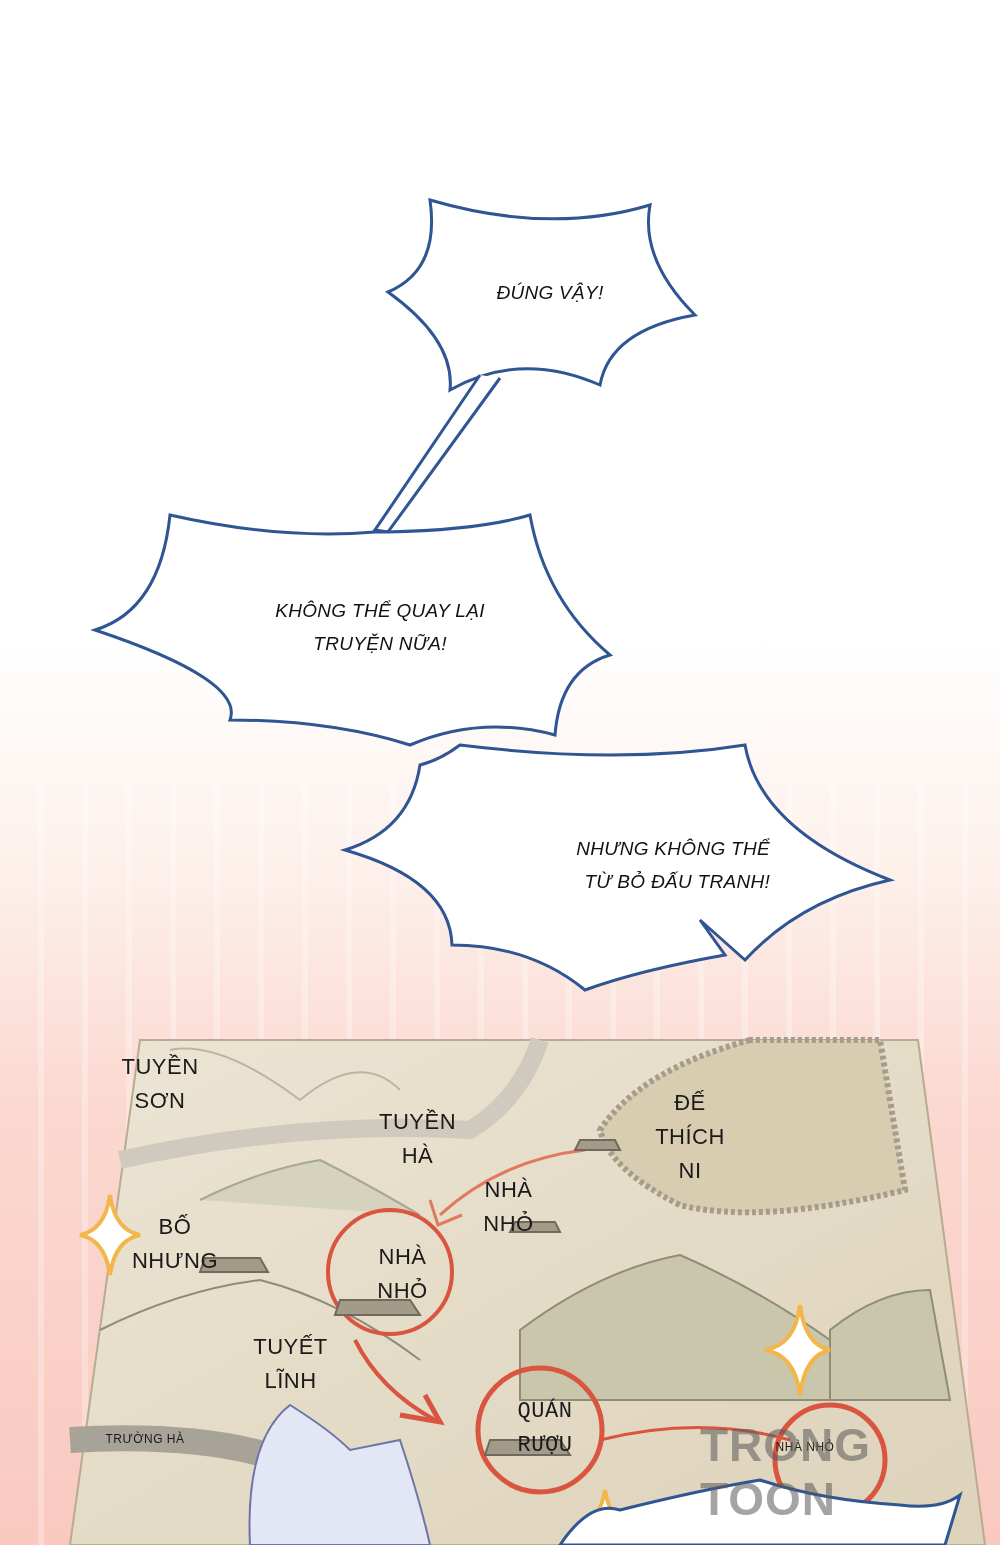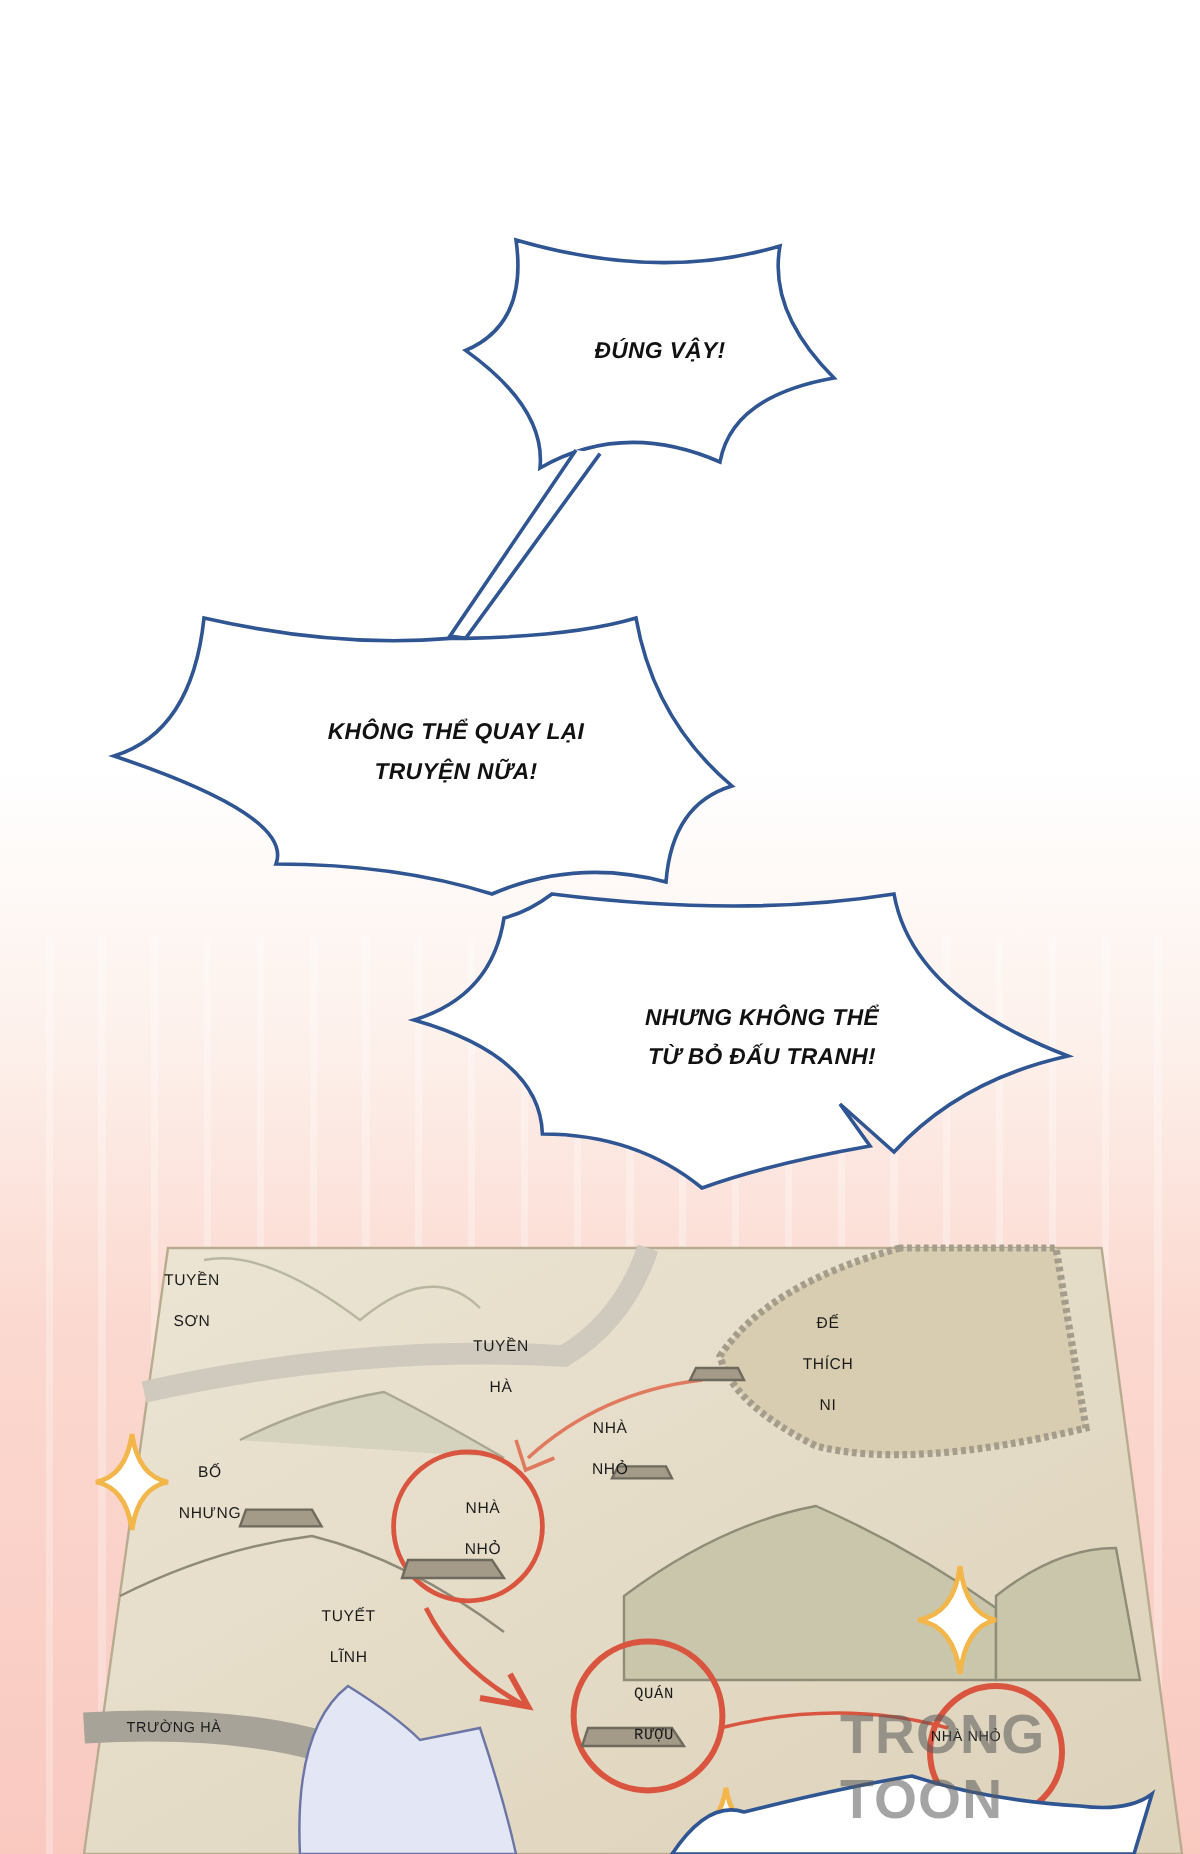--- a/index.html
+++ b/index.html
@@ -15,7 +15,7 @@
   }
   .bubbles { position: absolute; left: 0; top: 0; width: 1000px; height: 1545px; }
   .bubble-text {
-    position: absolute; text-align: center; font-style: italic; font-weight: bold;
+    position: absolute; text-align: center; font-style: italic; font-weight: normal;
     color: #111; font-size: 19px; line-height: 33px; letter-spacing: 0.3px;
   }
   .map-svg { position: absolute; left: 0; top: 1030px; width: 1000px; height: 515px; }

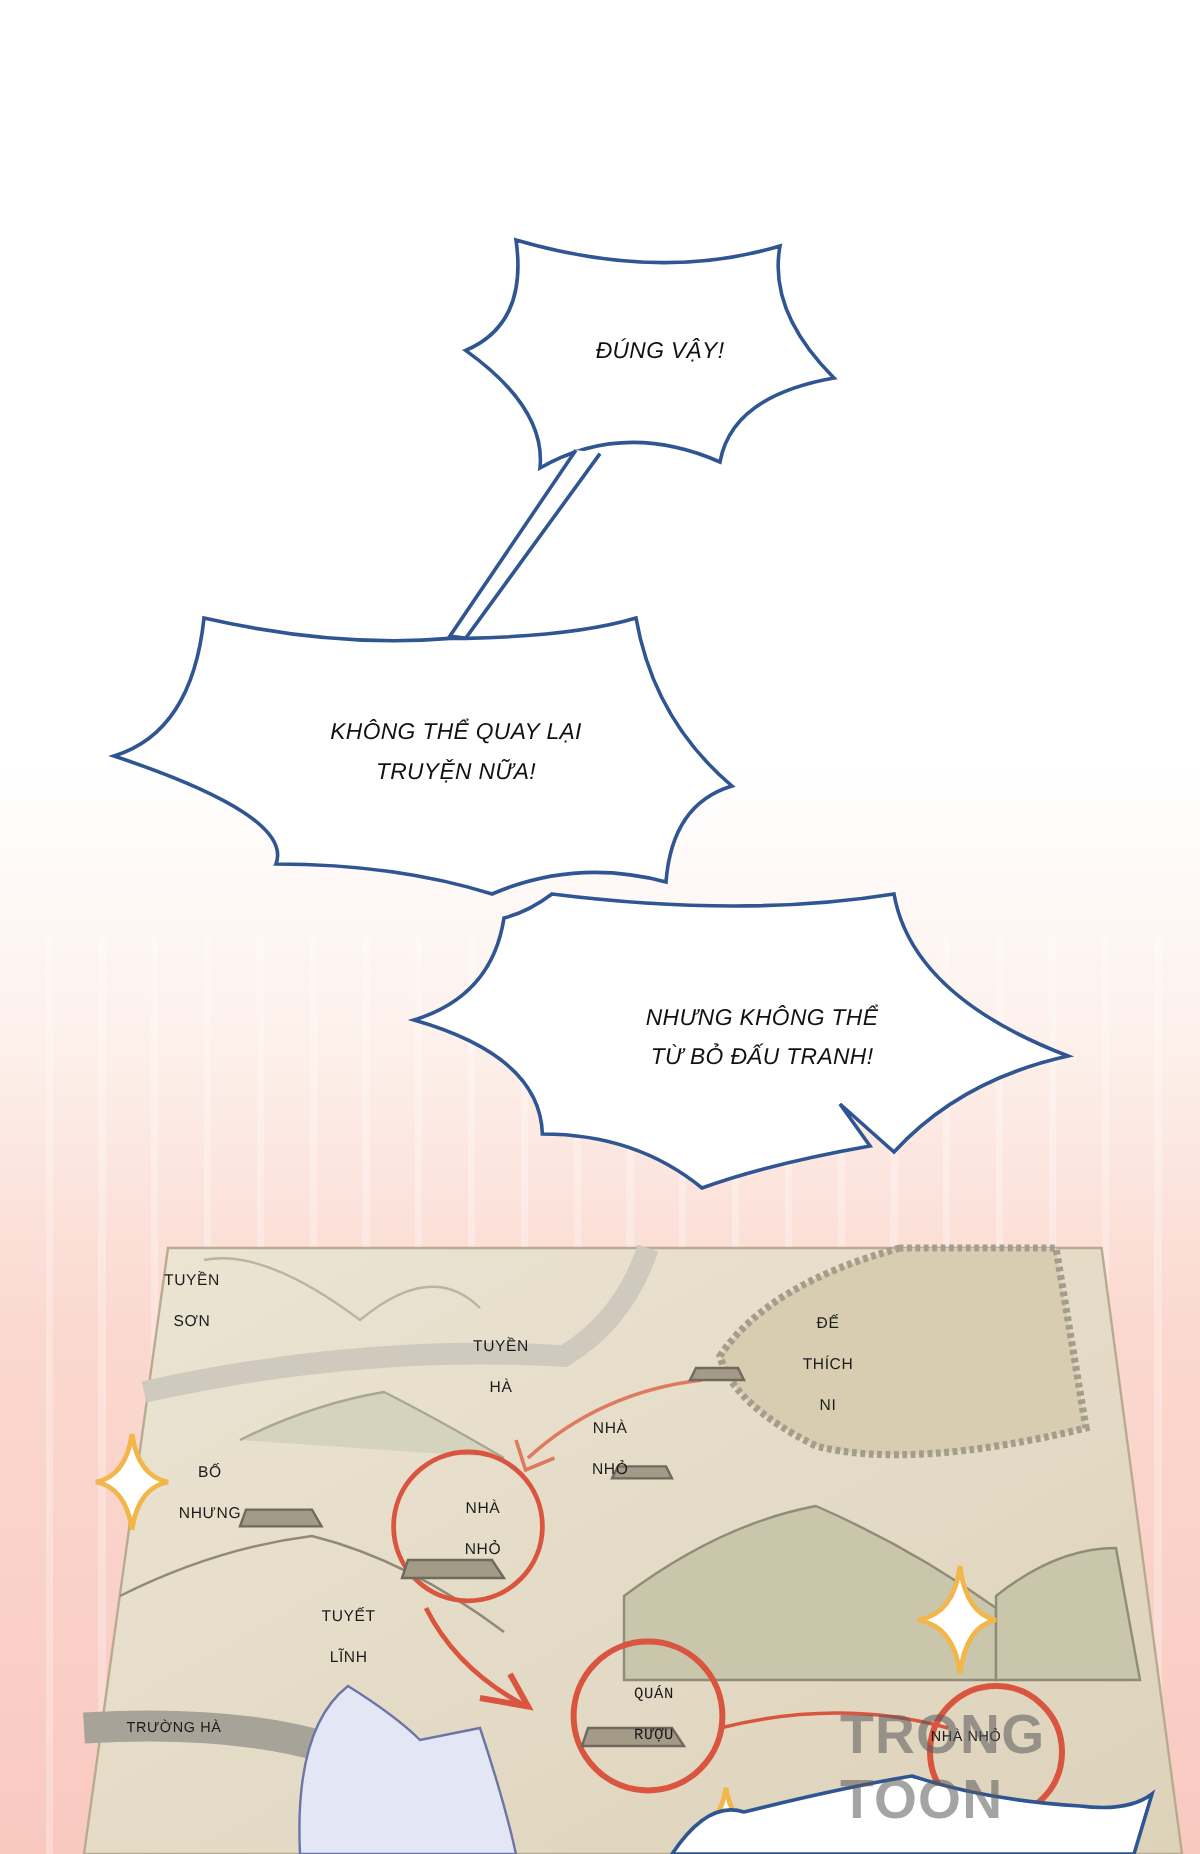--- a/index.html
+++ b/index.html
@@ -52,7 +52,7 @@
   <div>KHÔNG THỂ QUAY LẠI</div>
   <div>TRUYỆN NỮA!</div>
 </div>
-<div class="bubble-text" style="left:500px; top:832px; width:270px;">
+<div class="bubble-text" style="left:500px; top:832px; width:270px;text-align:right;">
   <div>NHƯNG KHÔNG THỂ</div>
   <div>TỪ BỎ ĐẤU TRANH!</div>
 </div>

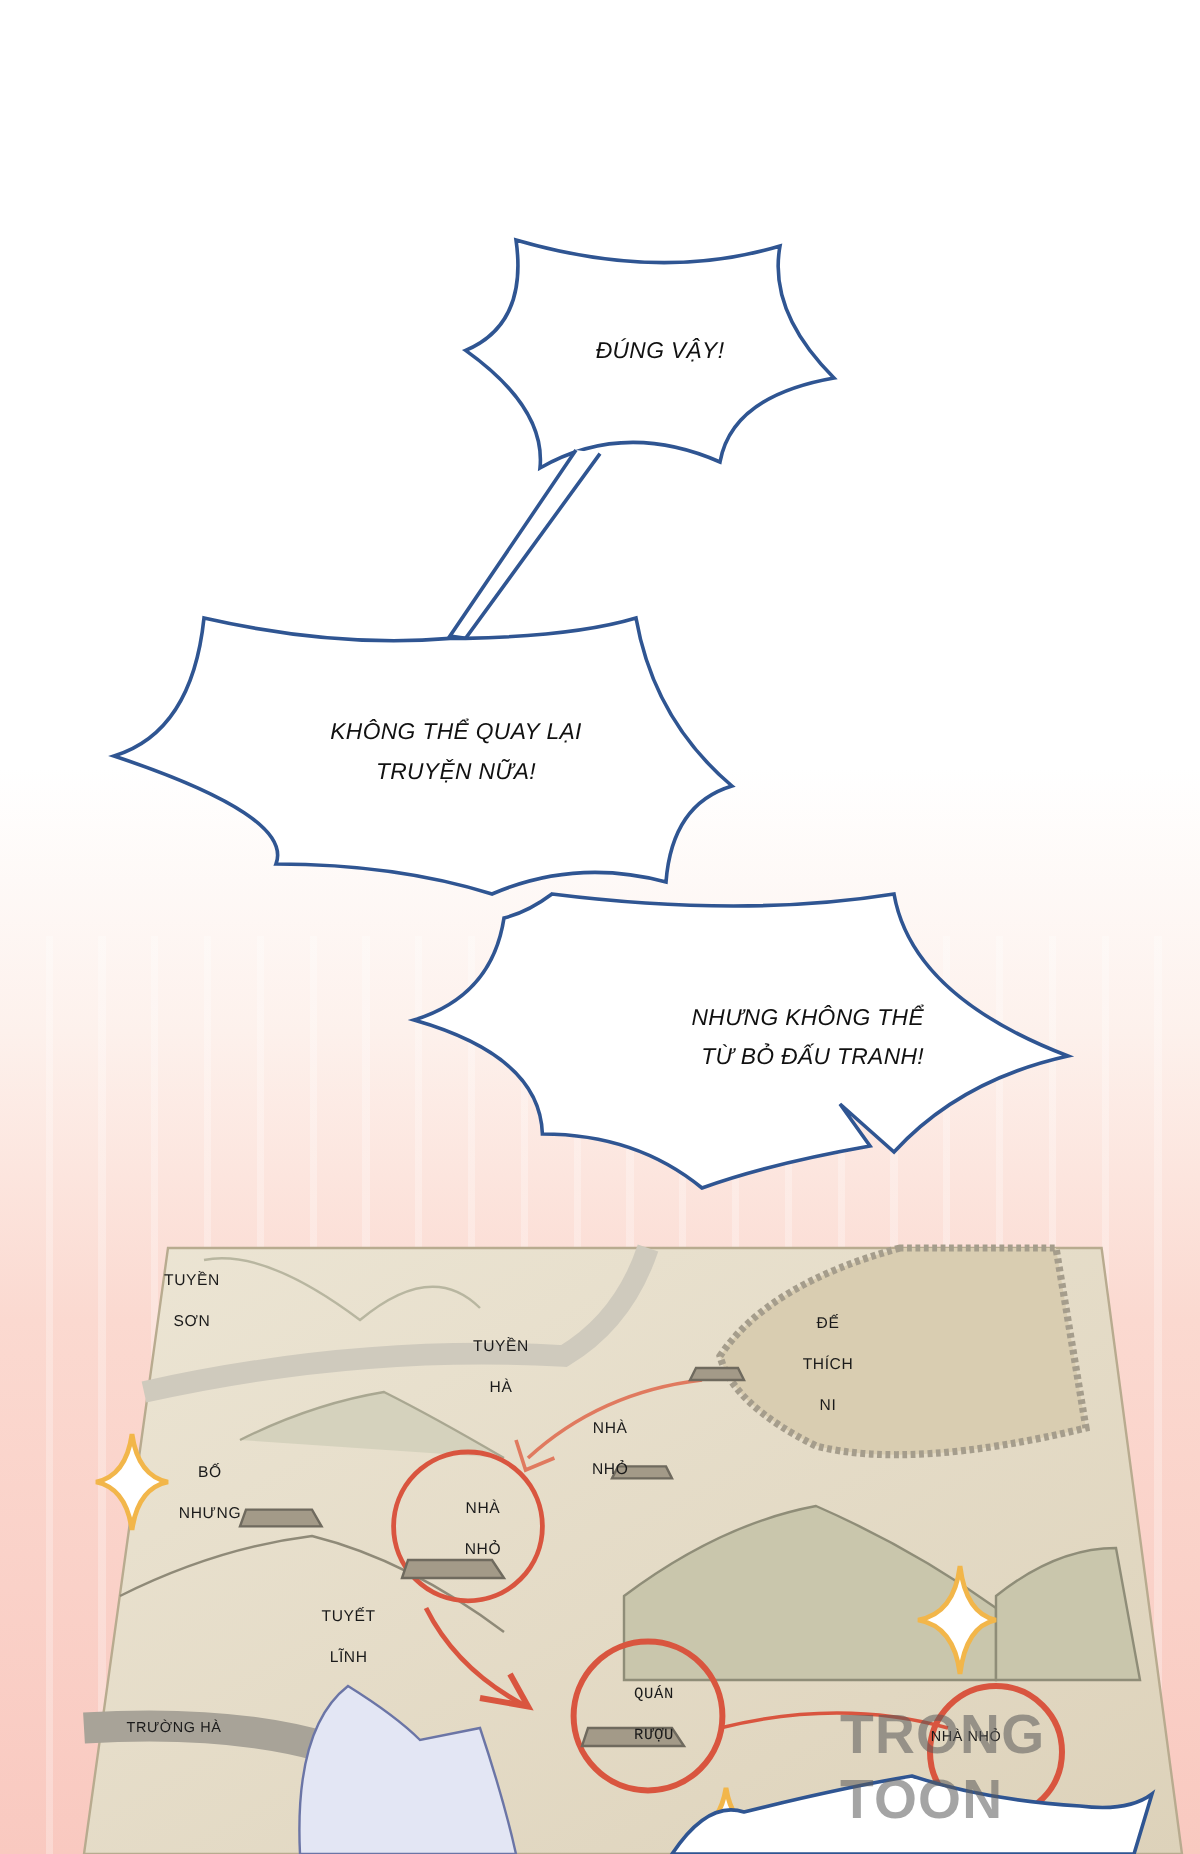--- a/index.html
+++ b/index.html
@@ -20,7 +20,7 @@
   }
   .map-svg { position: absolute; left: 0; top: 1030px; width: 1000px; height: 515px; }
   .map-label {
-    position: absolute; font-size: 13px; color: #1a1a1a; text-align: center;
+    position: absolute; font-size: 22px; color: #1a1a1a; text-align: center;
     line-height: 34px; letter-spacing: 0.5px;
   }
   .map-label.small { font-size: 12px; line-height: 14px; }

